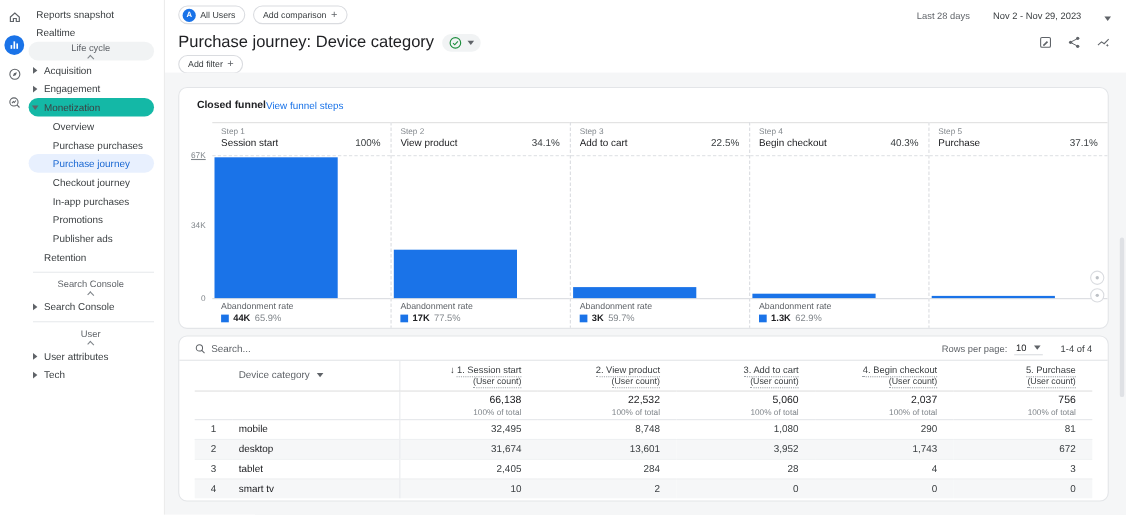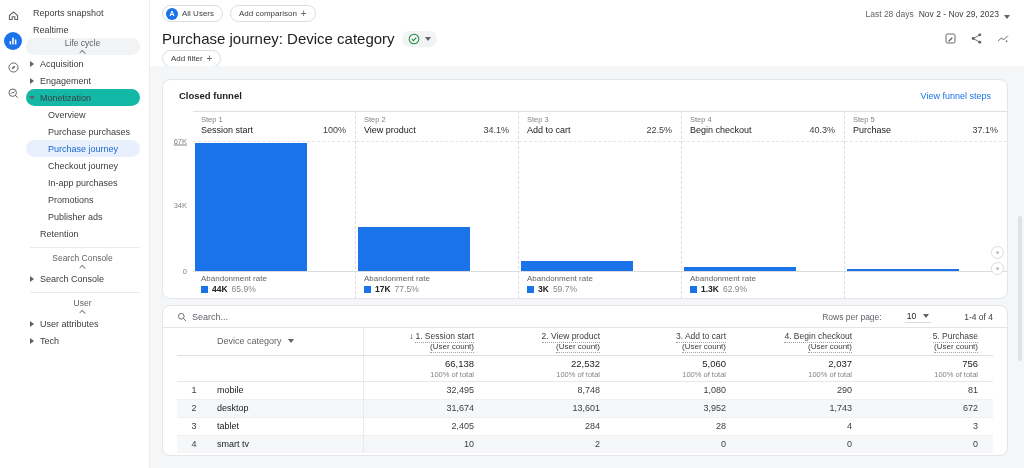--- a/index.html
+++ b/index.html
@@ -37,7 +37,7 @@
 .chip .avatar{width:12px;height:12px;border-radius:50%;background:var(--accent);color:#fff;font-size:7px;font-weight:bold;display:flex;align-items:center;justify-content:center;margin-left:-5px;}
 .chip + .chip{margin-left:7px;}
 .plus{font-size:10px;color:#5f6368;line-height:1;}
-.daterange{margin-left:auto;display:flex;align-items:flex-end;gap:5px;font-size:8.5px;color:#3c4043;cursor:pointer;}
+.daterange{margin-left:auto;display:flex;align-items:flex-end;gap:21px;font-size:8.5px;color:#3c4043;cursor:pointer;}
 .daterange .dlabel{color:#5f6368;}
 .caret{width:0;height:0;border-left:3.5px solid transparent;border-right:3.5px solid transparent;border-top:4px solid #5f6368;display:inline-block;}
 

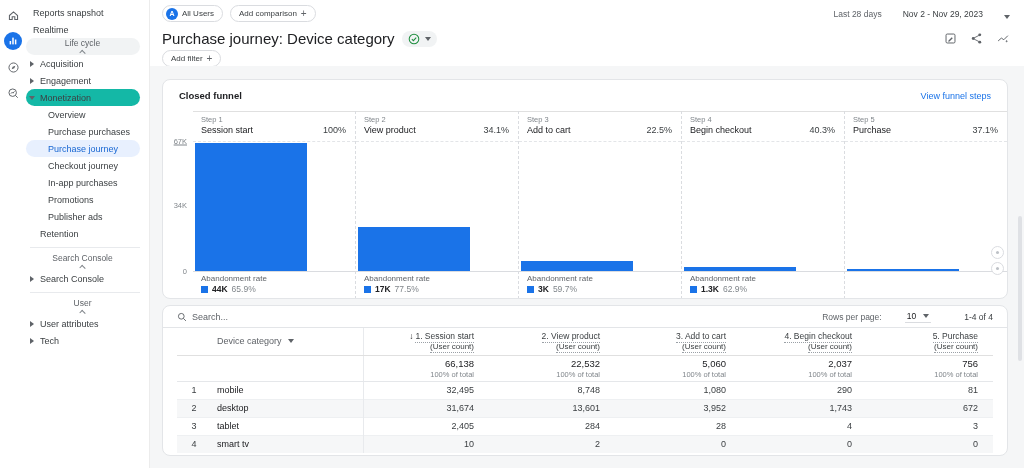--- a/index.html
+++ b/index.html
@@ -53,7 +53,7 @@
 
 
 .funnel-card{height:220px;margin-bottom:6px;overflow:hidden;}
-.card-head{height:31px;display:flex;align-items:center;justify-content:space-between;padding:0 16px;}
+.card-head{height:31px;display:flex;align-items:center;padding:0 16px;}
 .card-title{font-size:9.5px;font-weight:600;color:#202124;}
 .card-link{font-size:9px;color:var(--accent);cursor:pointer;}
 .funnel-body{position:relative;margin-left:30px;}

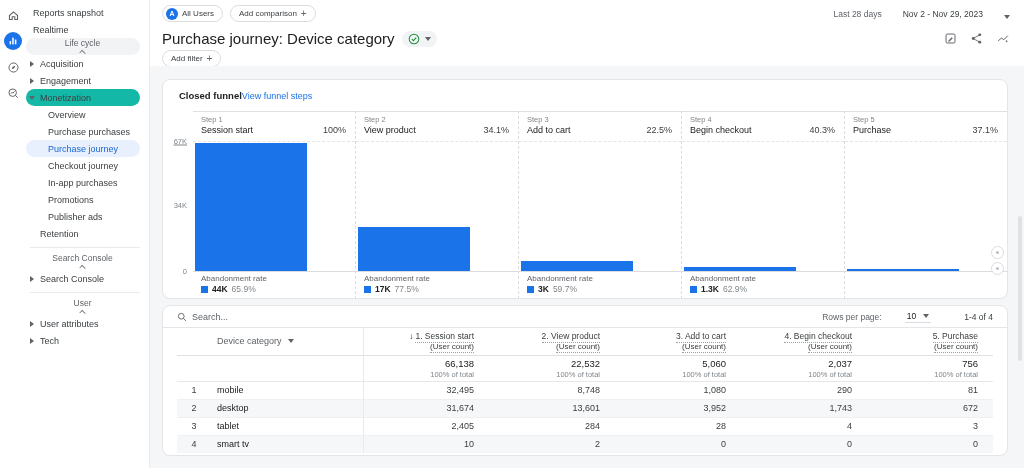--- a/index.html
+++ b/index.html
@@ -85,7 +85,7 @@
 .search-box{display:flex;align-items:center;gap:5px;color:#5f6368;flex:1;}
 .search-box input{border:none;outline:none;font-size:9px;color:#202124;font-family:inherit;width:200px;background:transparent;}
 .search-box input::placeholder{color:#5f6368;}
-.pager{display:flex;align-items:center;gap:23px;font-size:8.5px;color:#5f6368;}
+.pager{display:flex;align-items:center;gap:6px;font-size:8.5px;color:#5f6368;}
 .rpp-select{display:inline-flex;align-items:center;gap:7px;color:#202124;border-bottom:1px solid #dadce0;padding:0 2px 1px 2px;cursor:pointer;}
 .pager .range{color:#3c4043;margin-left:10px;}
 table{width:calc(100% - 28px);margin:0 14px;border-collapse:collapse;table-layout:fixed;font-size:9px;color:#3c4043;}

